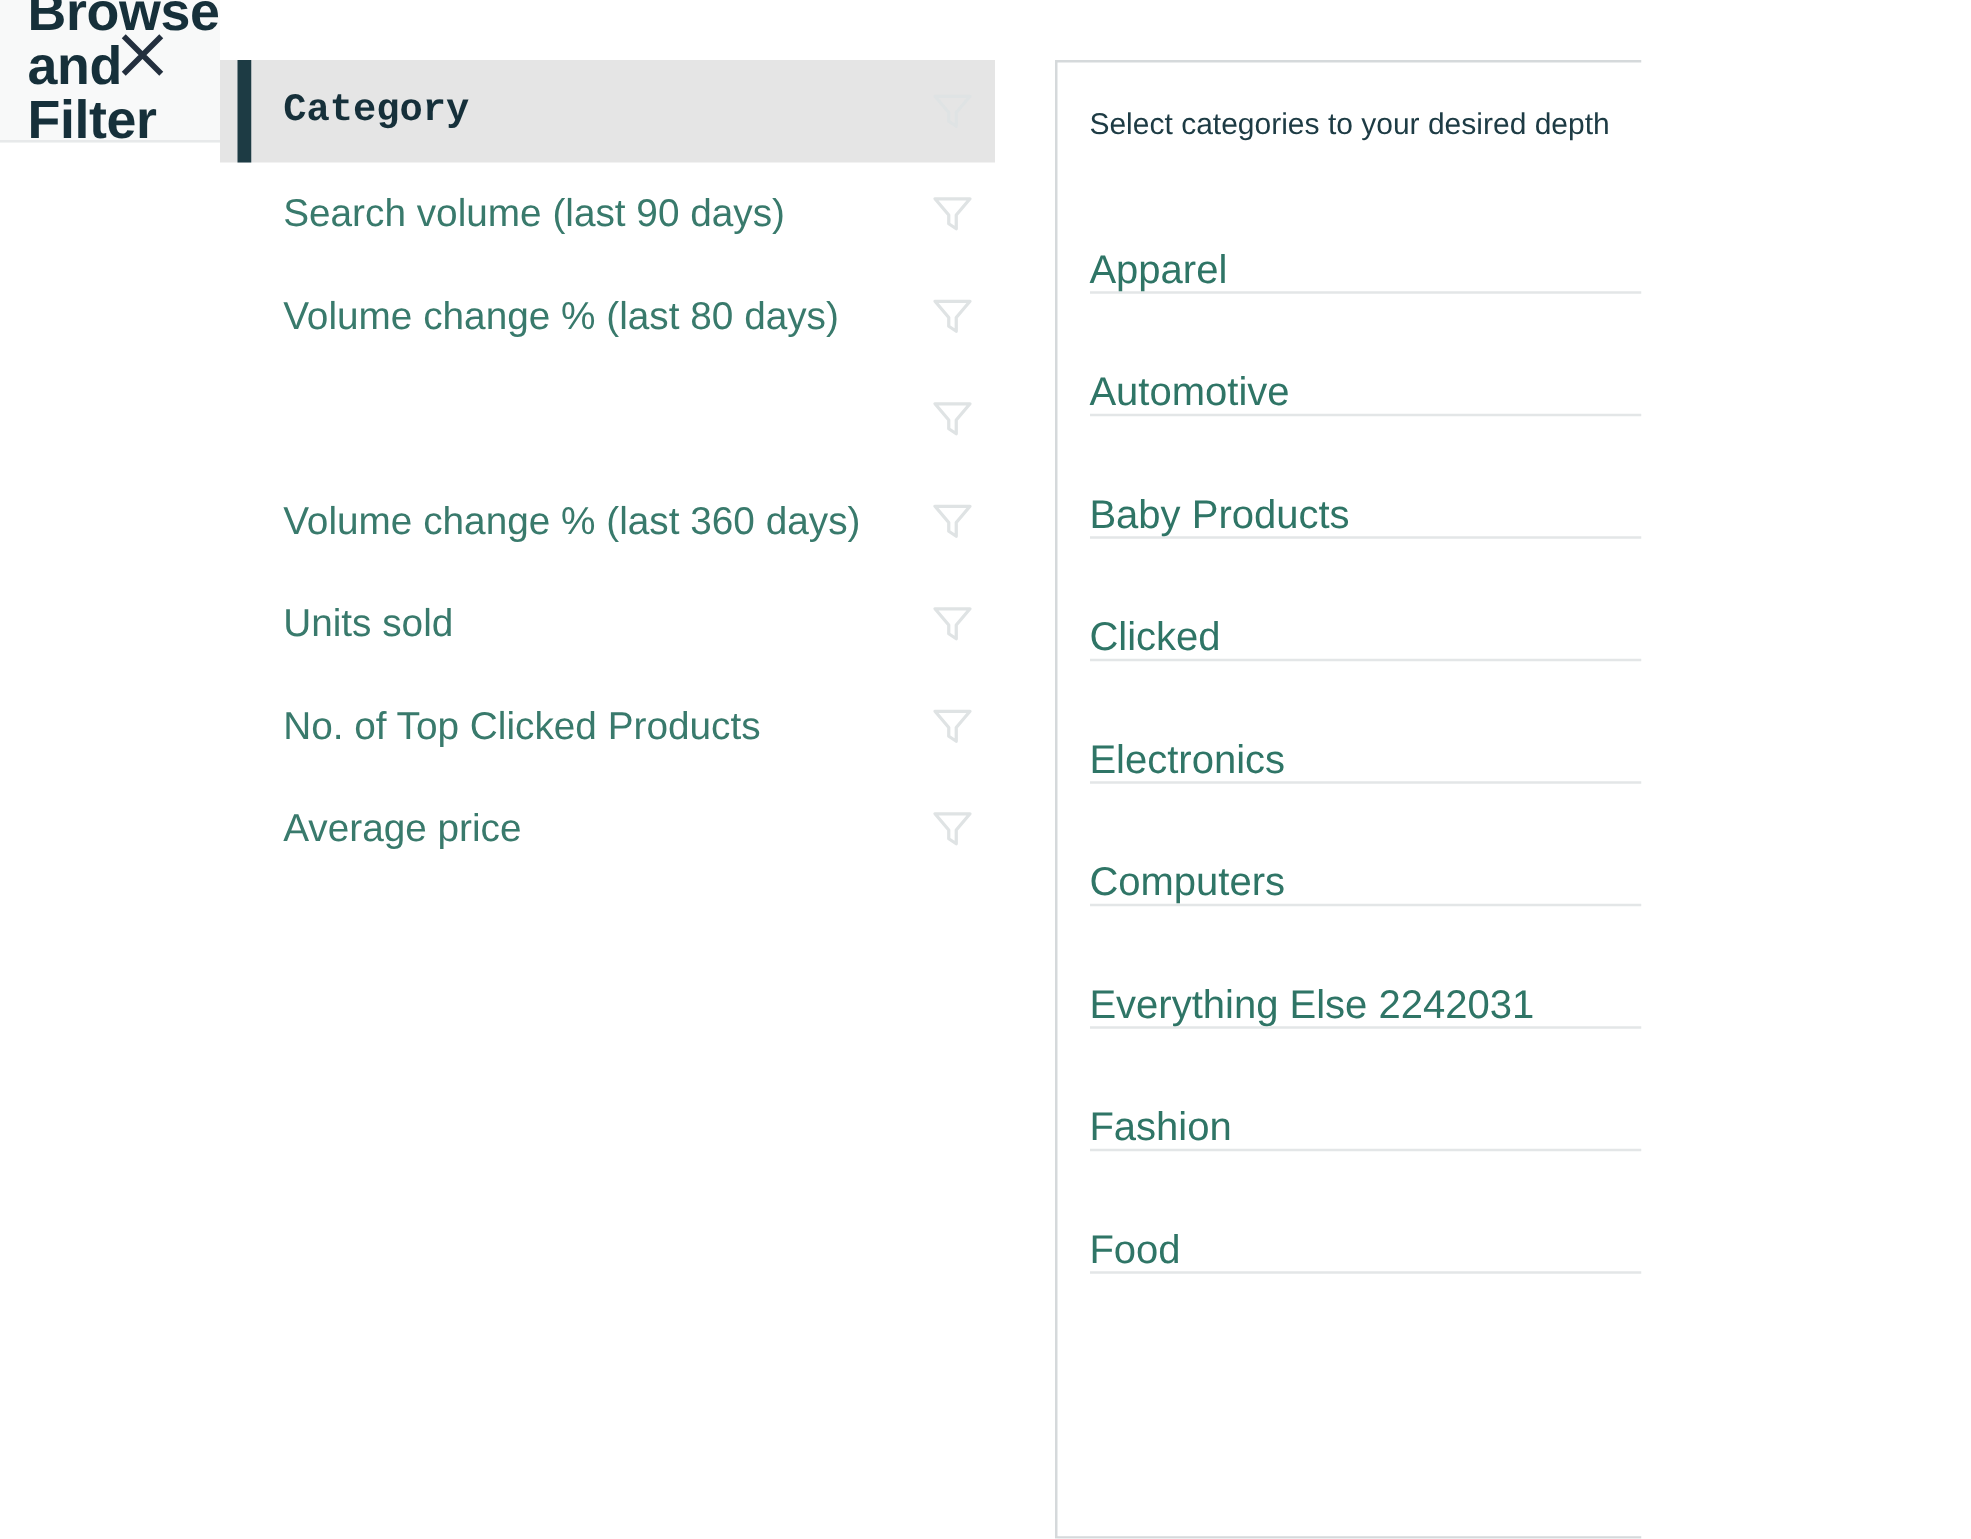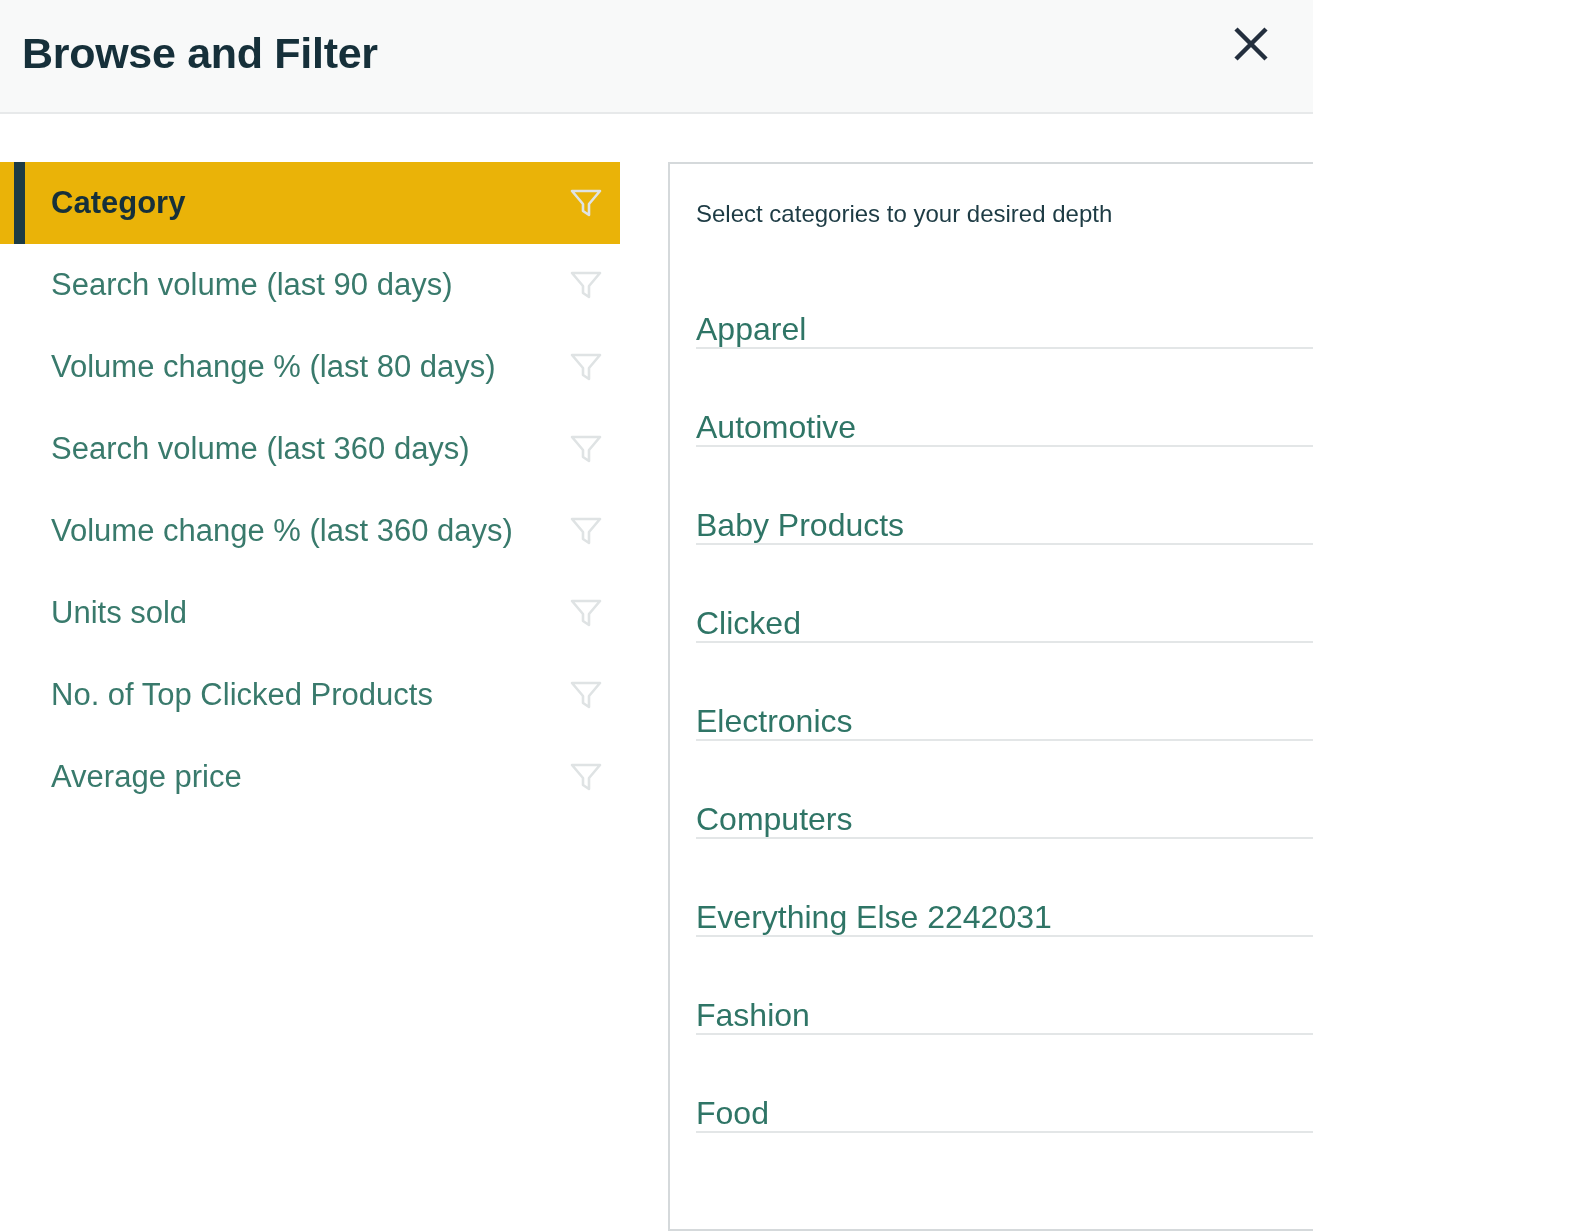--- a/index.html
+++ b/index.html
@@ -17,7 +17,6 @@
     width: 1313px;
     height: 1231px;
     display: flex;
-    flex-direction: column;
     background: #ffffff;
   }
 

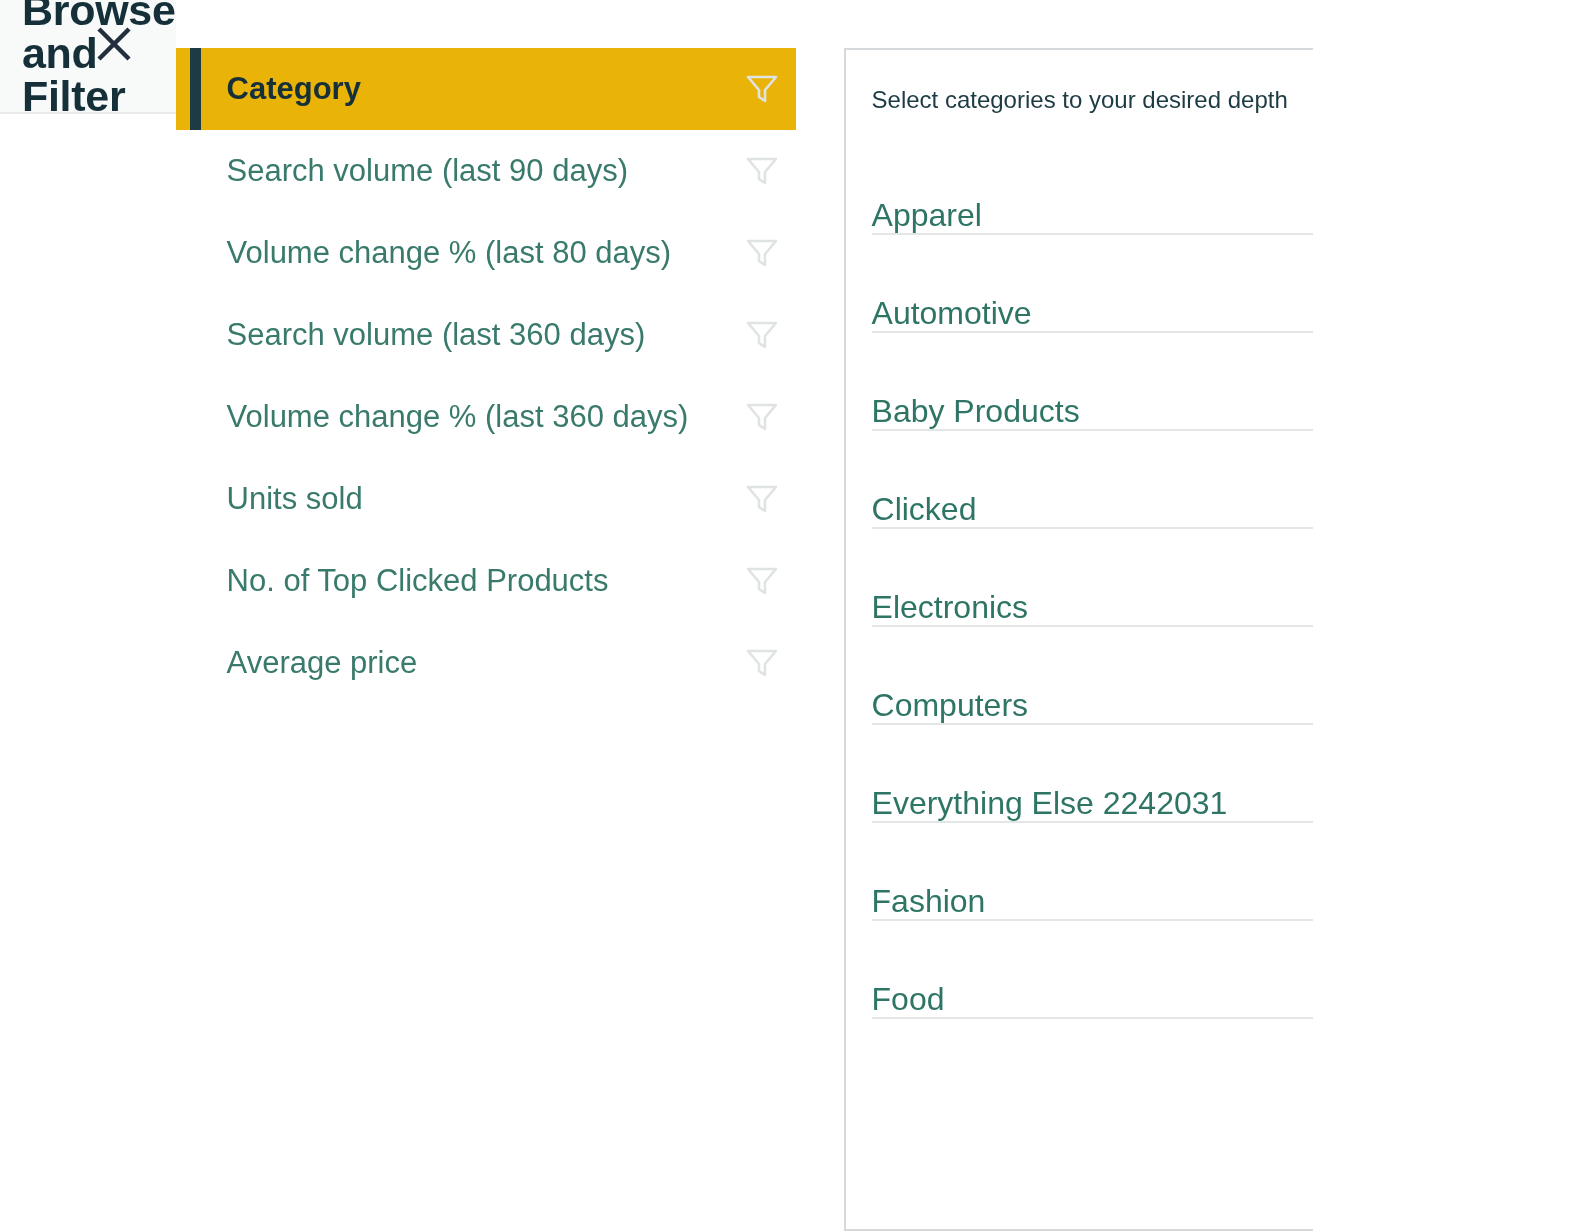--- a/index.html
+++ b/index.html
@@ -86,7 +86,8 @@
   }
 
   .filter-item.selected {
-    background: #eab308;
+    background: #e5e5e5;
+    font-family: Liberation Mono, monospace;
   }
 
   .filter-item.selected::before {

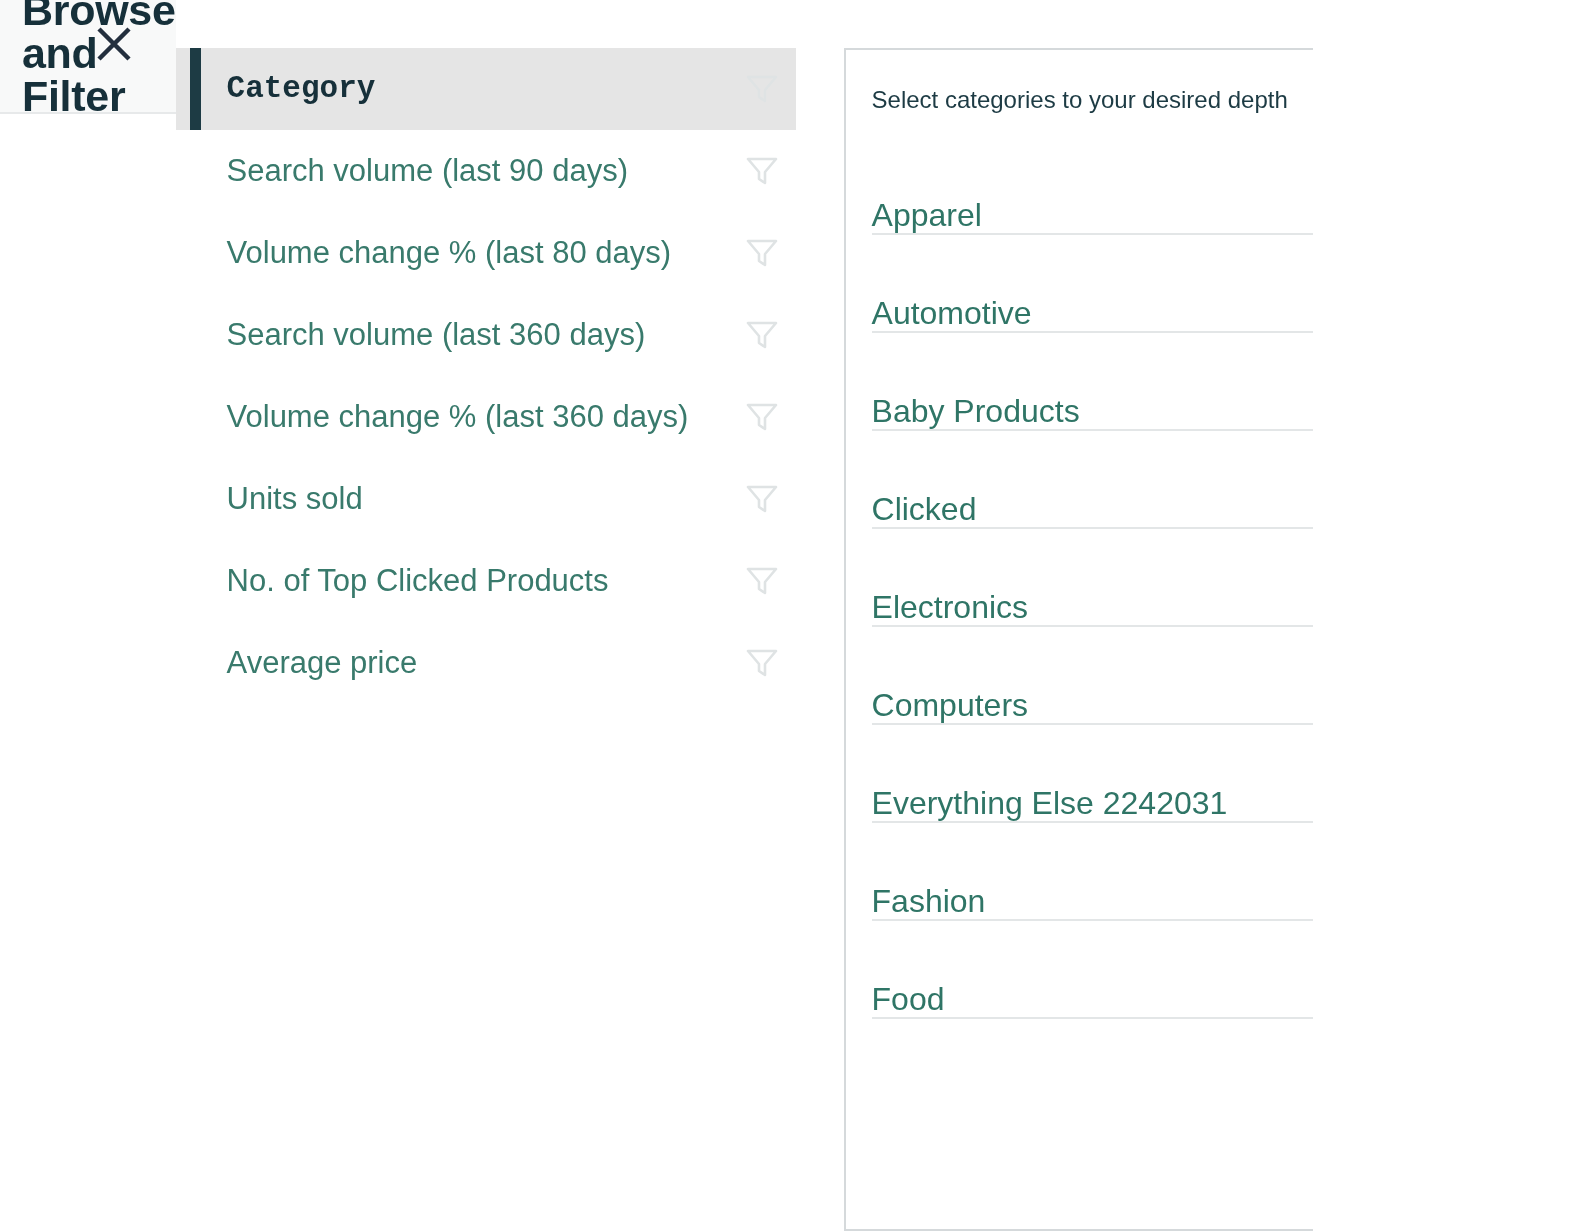--- a/index.html
+++ b/index.html
@@ -222,7 +222,6 @@
       </div>
 
       <div class="filter-item">
-        <span class="filter-label">Search volume (last 360 days)</span>
         <span class="filter-icon">
           <svg width="36" height="36" viewBox="0 0 36 36" aria-hidden="true">
             <path d="M4 6 H32 L21 19 V30 L15 26 V19 Z" fill="none" stroke="#dfe3e4" stroke-width="2.6" stroke-linejoin="round"></path>

